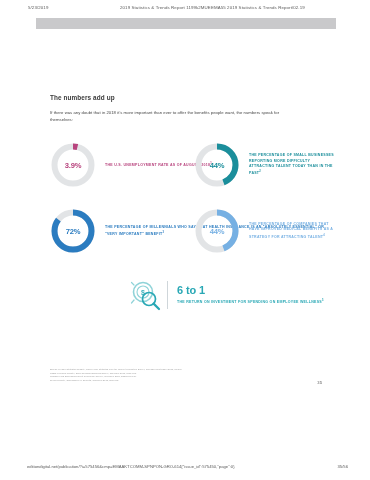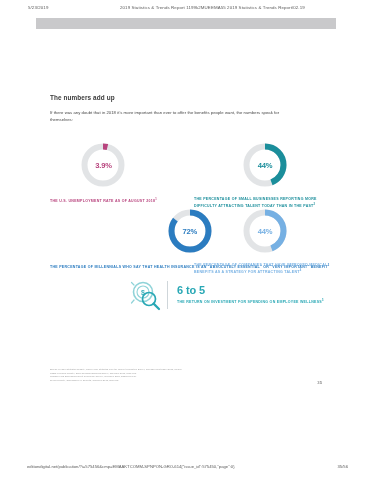--- a/index.html
+++ b/index.html
@@ -52,7 +52,7 @@
 
   
   .stat {
-    position: absolute; display: flex; align-items: center; gap: 9px; flex-direction: column;
+    position: absolute; display: flex; align-items: center; gap: 9px;
   }
   .stat.s1 { left: 14px;  top: 126px; }
   .stat.s2 { left: 158px; top: 126px; }

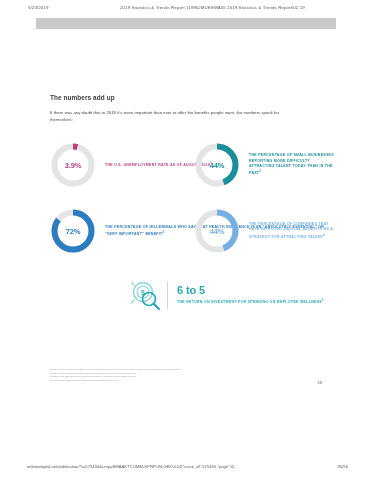--- a/index.html
+++ b/index.html
@@ -178,7 +178,7 @@
         </div>
         <div class="roi-div"></div>
         <div>
-          <div class="roi-big">6 to 5</div>
+          <div class="roi-big">6 to 1</div>
           <div class="roi-sub"><span>THE RETURN ON INVESTMENT FOR SPENDING ON EMPLOYEE WELLNESS</span><sup>5</sup></div>
         </div>
       </div>

